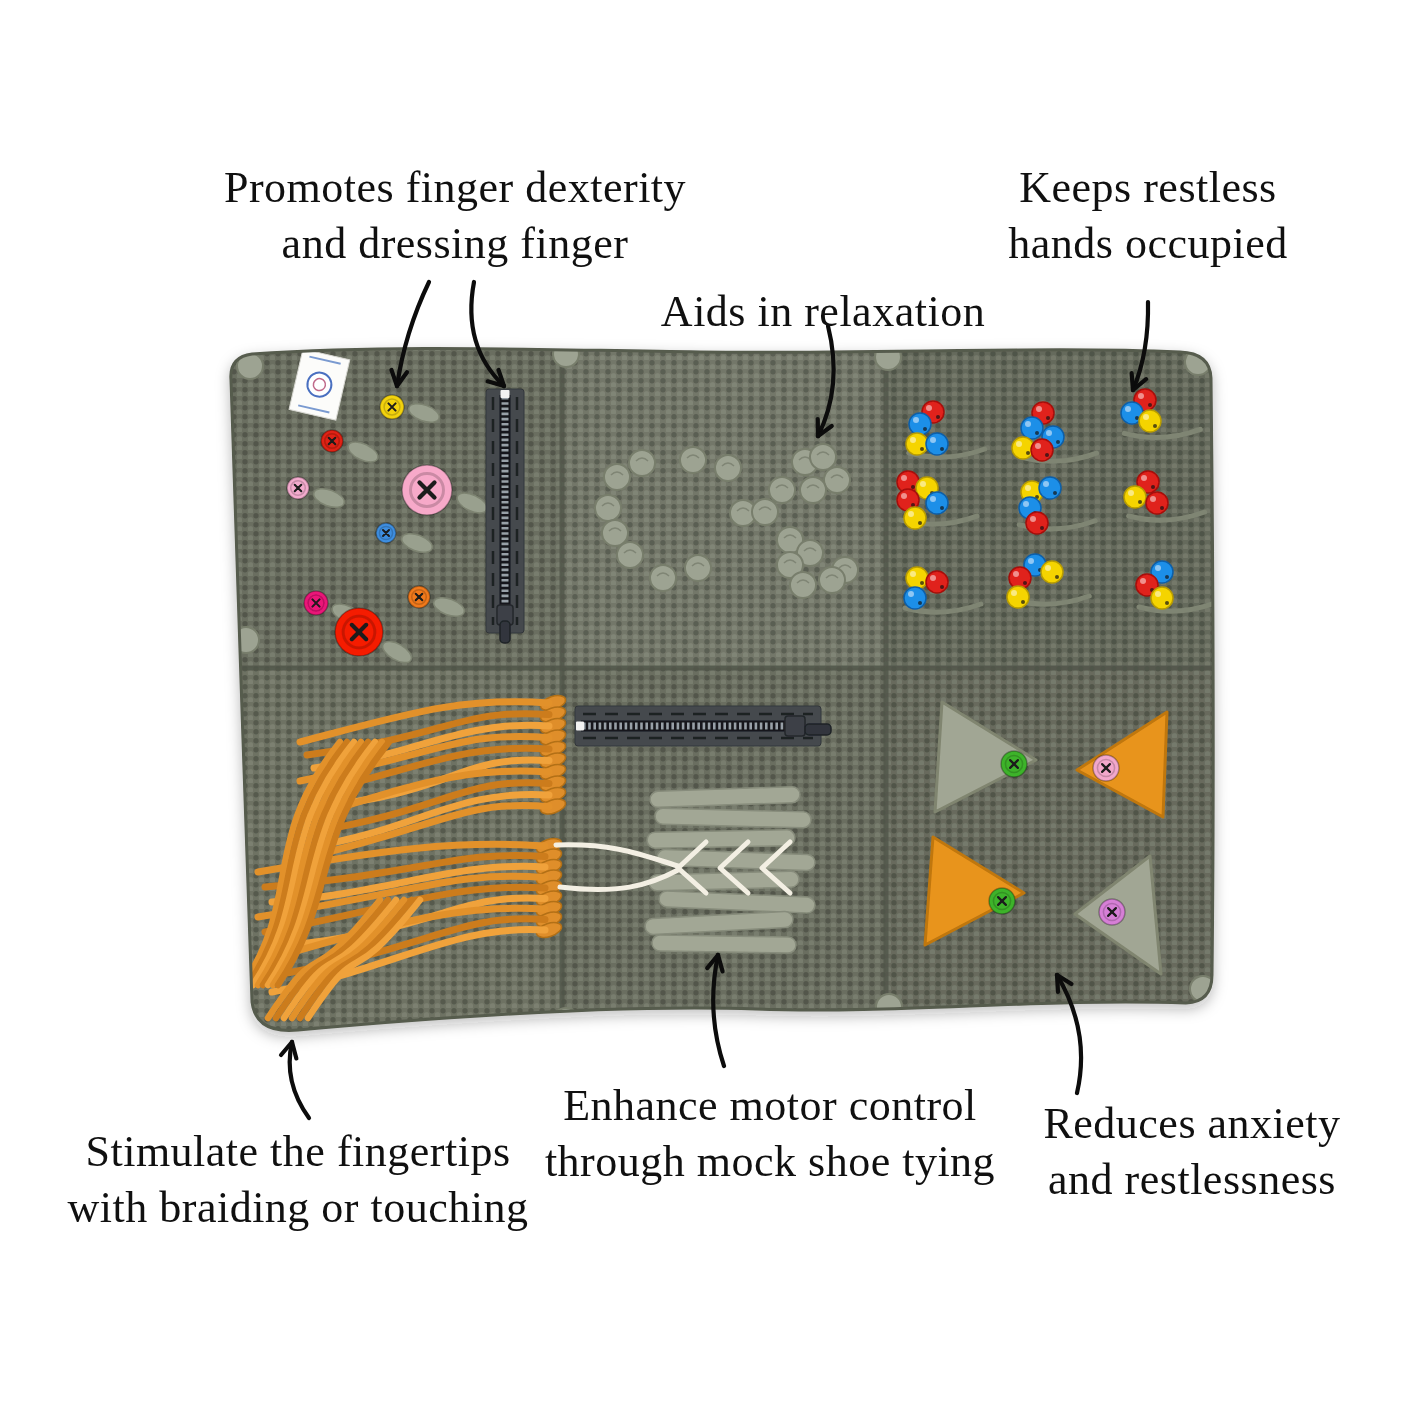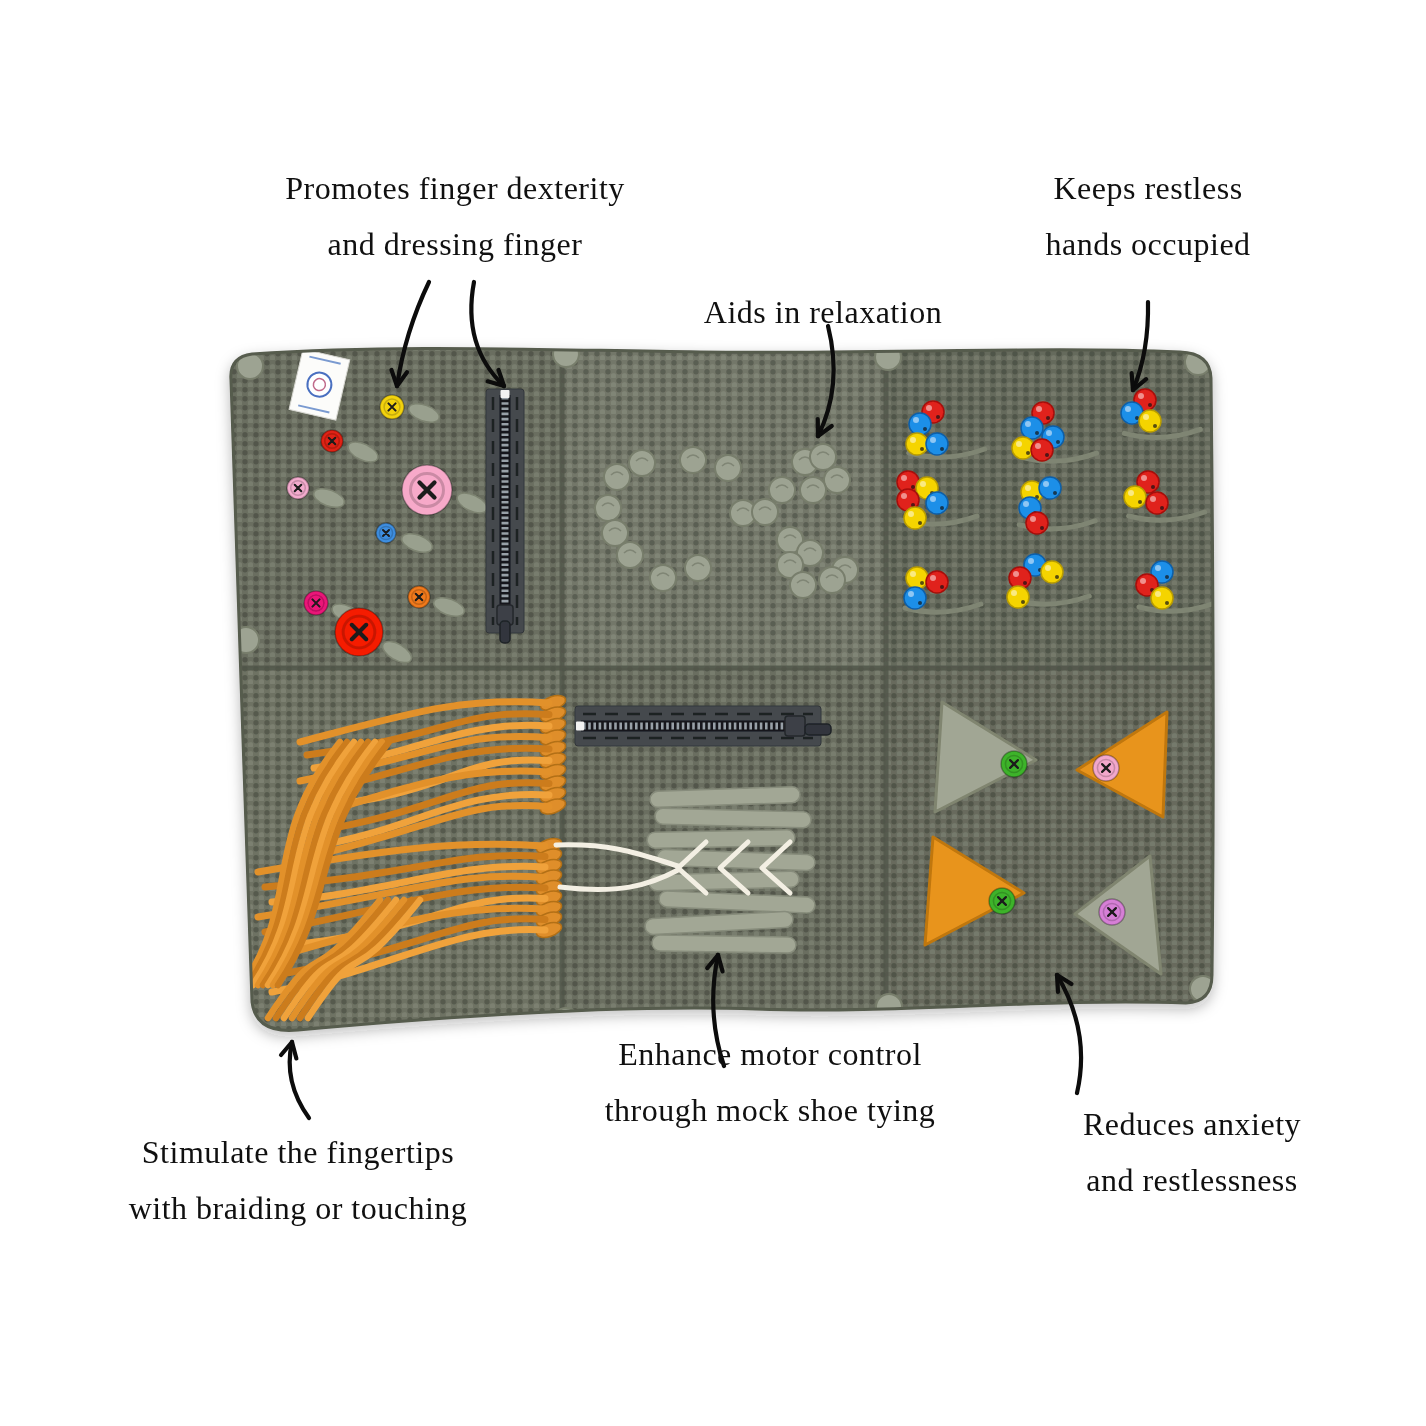--- a/index.html
+++ b/index.html
@@ -7,7 +7,7 @@
          font-family:"Liberation Serif","DejaVu Serif",serif;}
   .scene svg{position:absolute;left:0;top:0;}
   .label{position:absolute;transform:translateX(-50%);text-align:center;white-space:nowrap;
-         font-size:32px;line-height:56px;color:#101010;letter-spacing:0.5px;}
+         font-size:44px;line-height:56px;color:#101010;letter-spacing:0.5px;}
 </style>
 </head>
 <body style="background: rgb(255, 255, 255);">

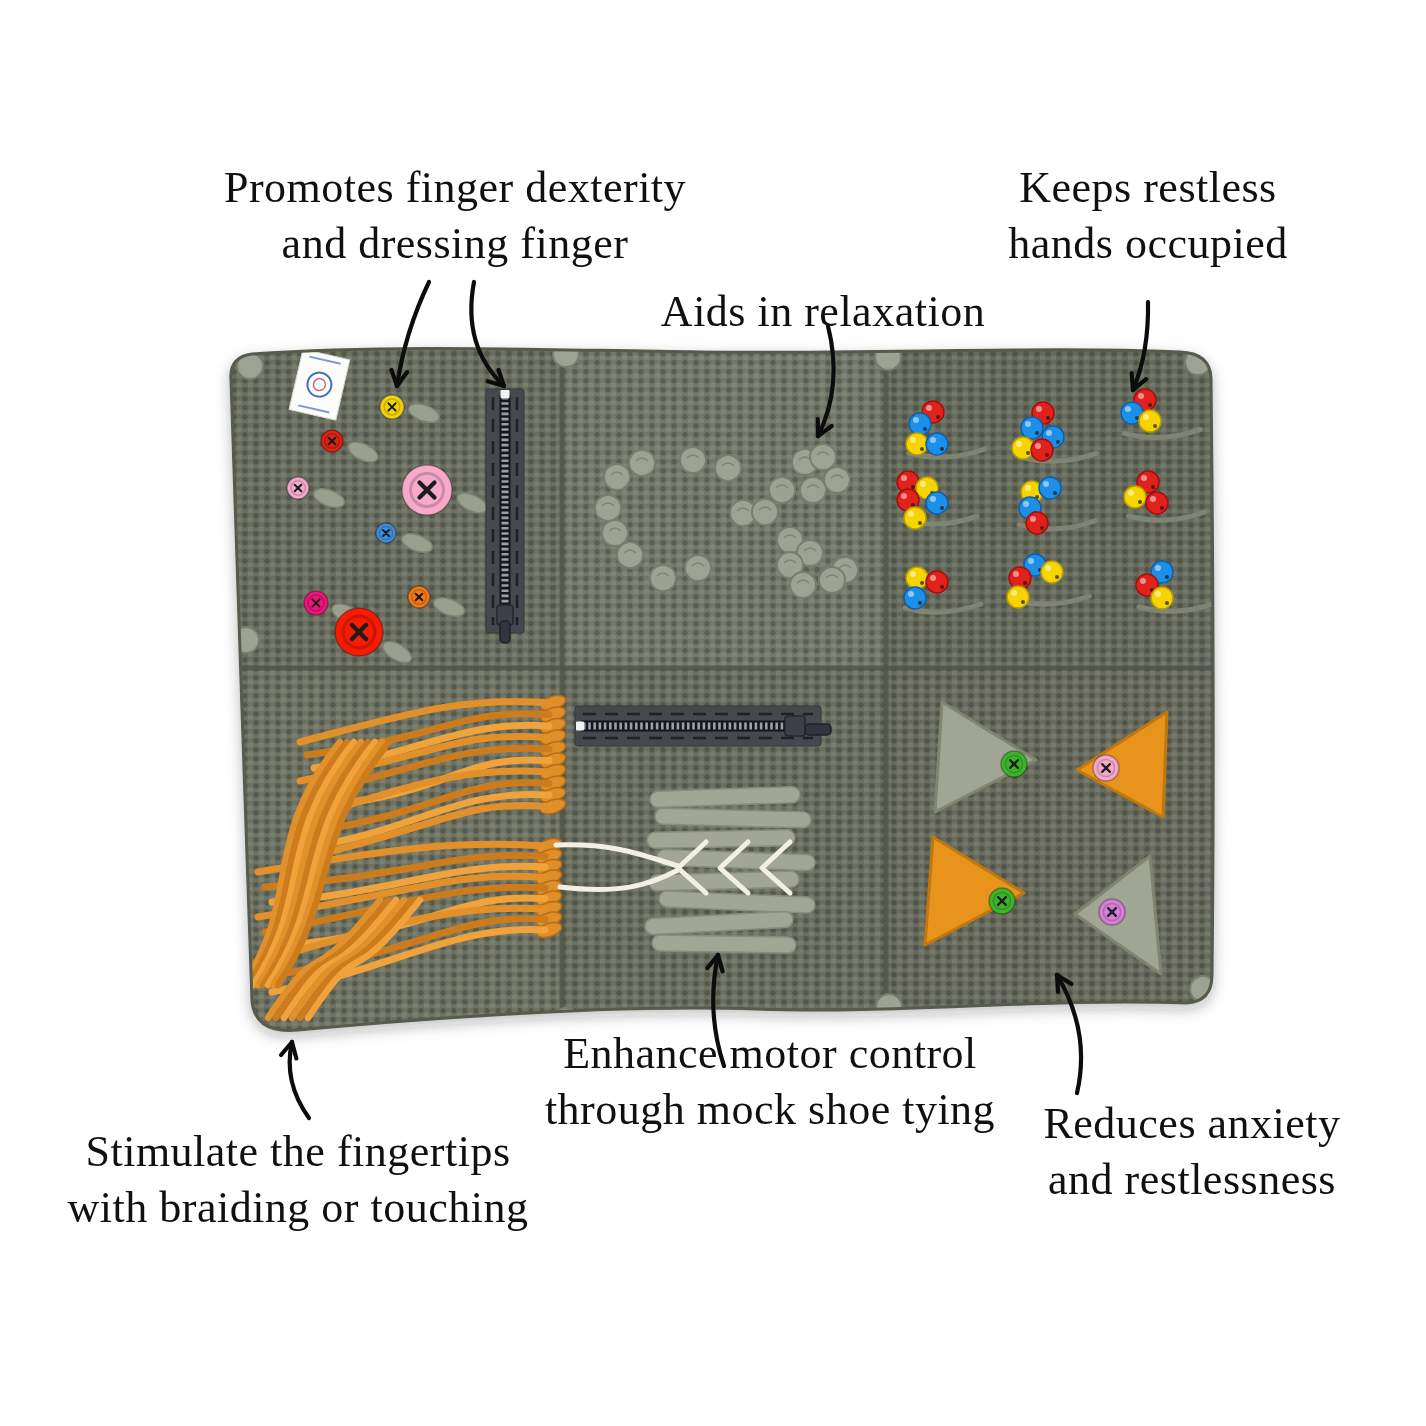--- a/index.html
+++ b/index.html
@@ -492,7 +492,7 @@
     <span>Stimulate the fingertips</span><br>
     <span>with braiding or touching</span>
   </div>
-  <div class="label" style="left: 770px; top: 1026px;">
+  <div class="label" style="left: 770px; top: 1078px;">
     <span>Enhance motor control</span><br>
     <span>through mock shoe tying</span>
   </div>

